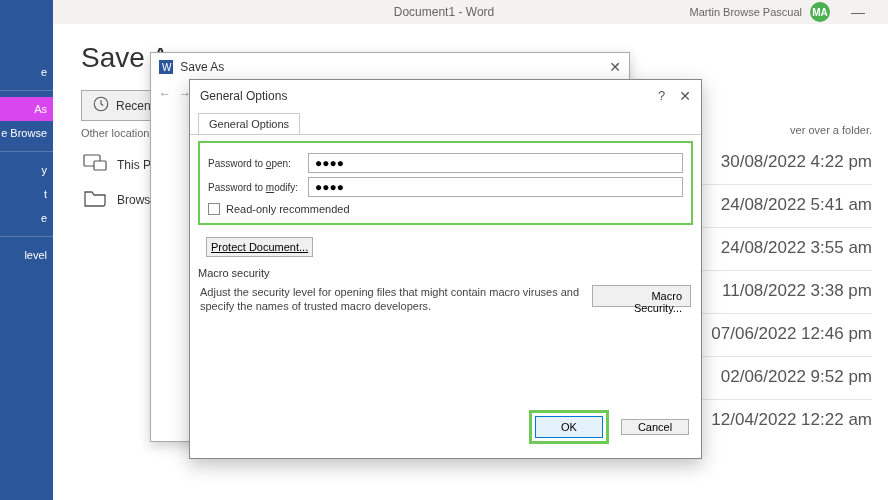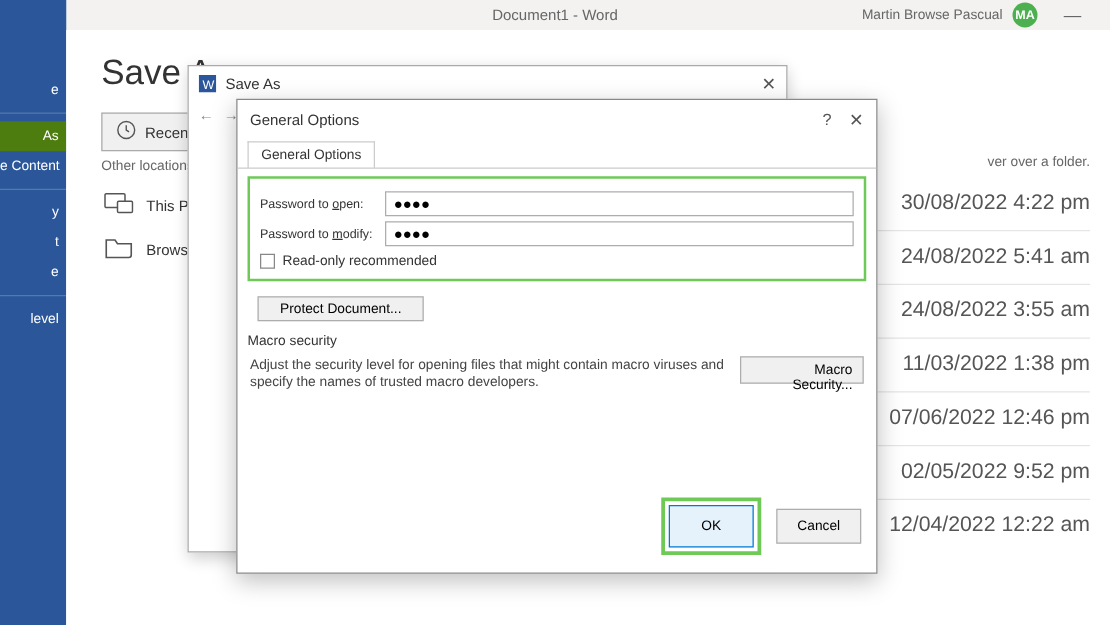--- a/index.html
+++ b/index.html
@@ -16,7 +16,7 @@
   
   .leftnav { position: absolute; top: 0; left: 0; width: 53px; height: 500px; background: #2b579a; color: #fff; font-size: 11px; padding-top: 60px; }
   .leftnav .item { padding: 6px 6px 6px 0; text-align: right; white-space: nowrap; overflow: hidden; }
-  .leftnav .item.active { background: #4d7c0f; }
+  .leftnav .item.active { background: #d946ef; }
   .leftnav .sep { border-top: 1px solid rgba(255,255,255,0.2); margin: 6px 0; }
 
   

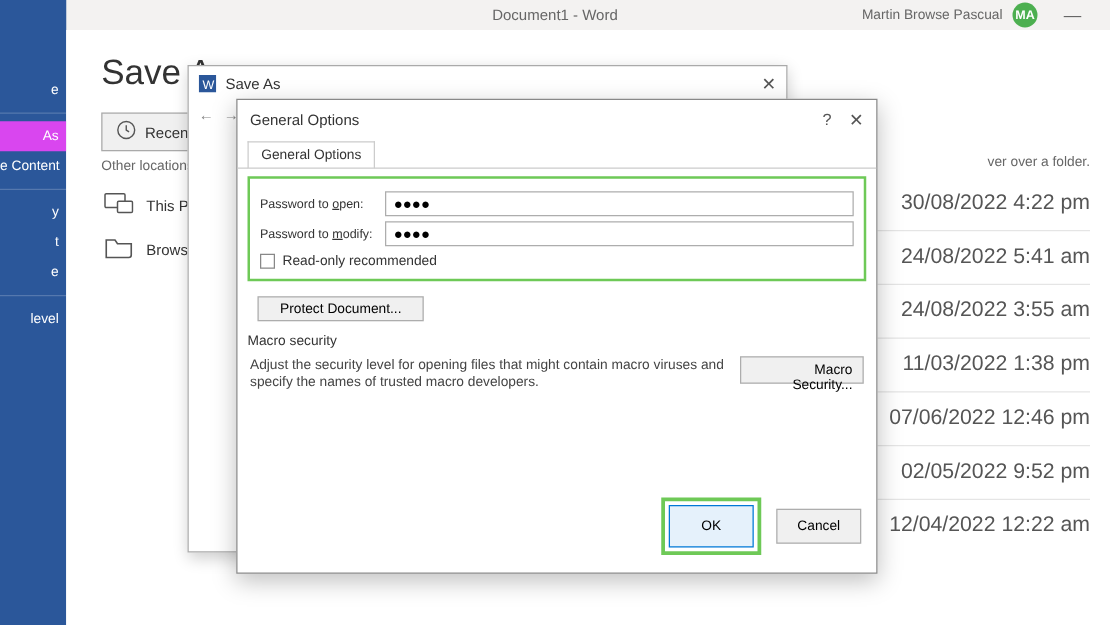--- a/index.html
+++ b/index.html
@@ -93,7 +93,7 @@
   <div class="item">e</div>
   <div class="sep"></div>
   <div class="item active">As</div>
-  <div class="item">e Content</div>
+  <div class="item">e Browse</div>
   <div class="sep"></div>
   <div class="item">y</div>
   <div class="item">t</div>

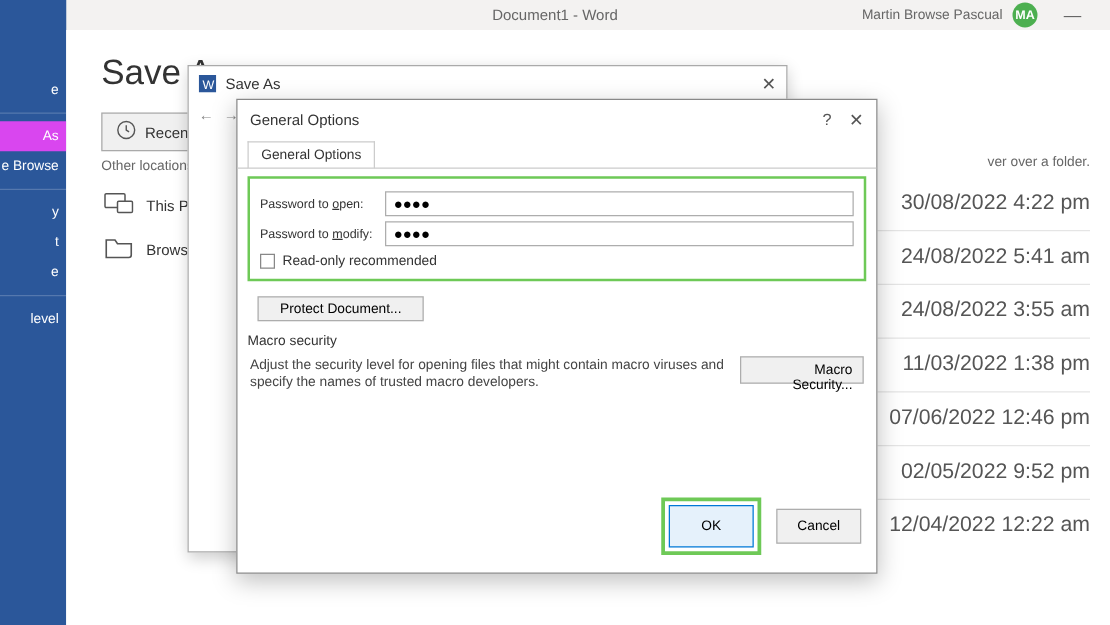--- a/index.html
+++ b/index.html
@@ -67,7 +67,7 @@
   .go-input { flex: 1; height: 20px; border: 1px solid #adadad; padding: 0 6px; font-size: 12px; font-family: inherit; }
   .chkrow { display: flex; align-items: center; gap: 6px; margin-top: 6px; font-size: 11px; }
   .chk { width: 12px; height: 12px; border: 1px solid #888; display: inline-block; }
-  .protect-btn { margin: 4px 0 6px 8px; padding: 3px 17px; border: 1px solid #adadad; background: #f0f0f0; font-size: 11px; }
+  .protect-btn { margin: 4px 0 6px 8px; padding: 3px 4px; border: 1px solid #adadad; background: #f0f0f0; font-size: 11px; text-decoration: underline; }
   .macro-area { display: flex; gap: 12px; margin-top: 4px; padding: 0 2px; }
   .macro-text { font-size: 11px; color: #444; max-width: 380px; line-height: 1.3; }
   .macro-btn { padding: 4px 8px; border: 1px solid #adadad; background: #f0f0f0; font-size: 11px; height: 22px; margin-left: auto; text-align: right; }

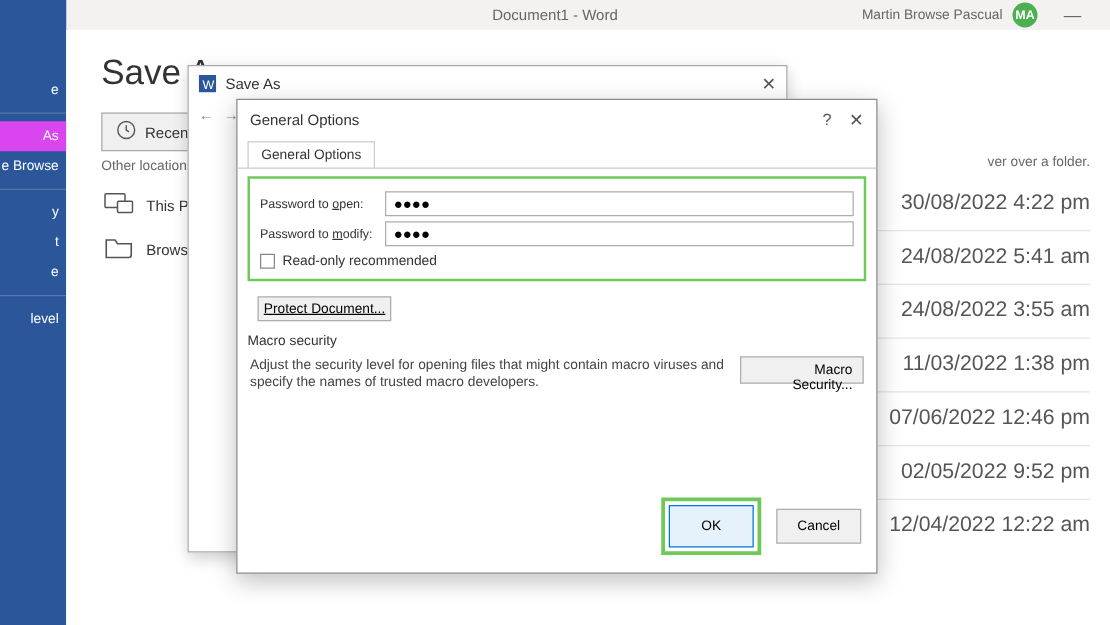--- a/index.html
+++ b/index.html
@@ -197,7 +197,7 @@
               <div class="folder-path"></div>
             </div>
           </div>
-          <div class="folder-date">11/03/2022 1:38 pm</div>
+          <div class="folder-date">11/08/2022 3:38 pm</div>
         </div>
         <div class="folder-row">
           <div class="folder-left">

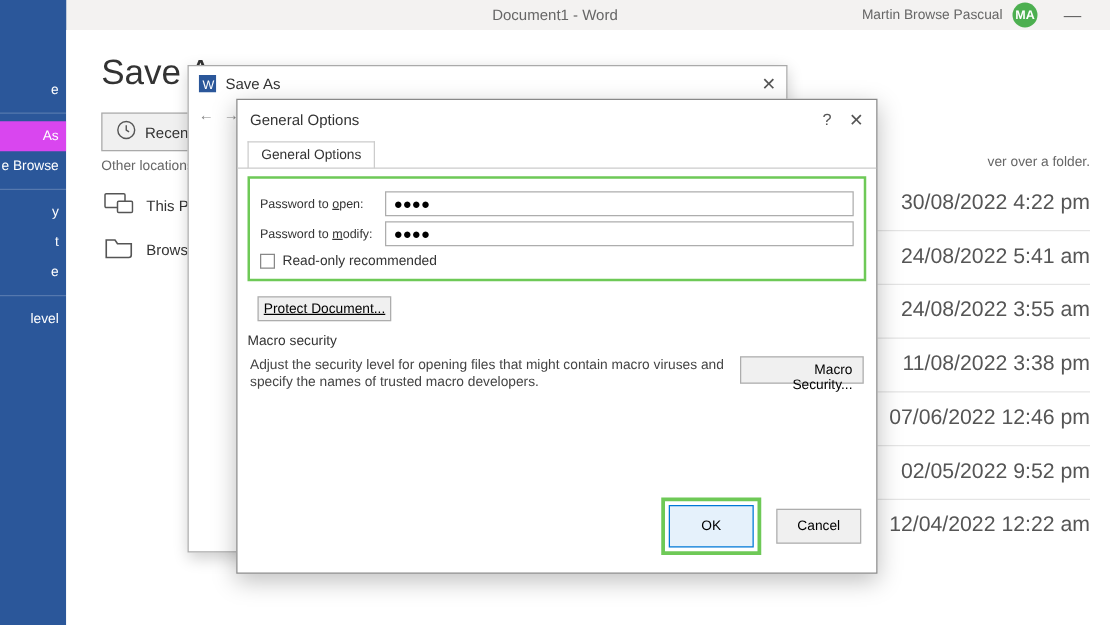--- a/index.html
+++ b/index.html
@@ -221,7 +221,7 @@
               <div class="folder-path">Documents</div>
             </div>
           </div>
-          <div class="folder-date">02/05/2022 9:52 pm</div>
+          <div class="folder-date">02/06/2022 9:52 pm</div>
         </div>
         <div class="folder-row">
           <div class="folder-left">

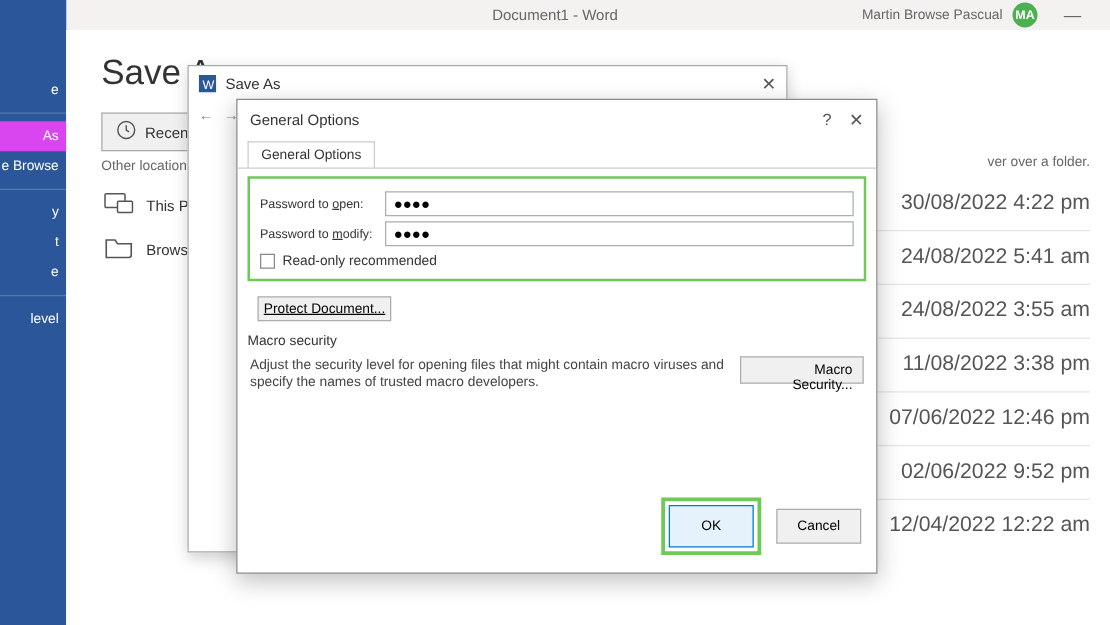--- a/index.html
+++ b/index.html
@@ -73,7 +73,7 @@
   .macro-btn { padding: 4px 8px; border: 1px solid #adadad; background: #f0f0f0; font-size: 11px; height: 22px; margin-left: auto; text-align: right; }
   .buttons-row { position: absolute; bottom: 10px; right: 12px; display: flex; gap: 10px; align-items: center; }
   .ok-highlight { border: 3px solid #6ec957; padding: 3px; }
-  .okbtn { width: 68px; height: 34px; border: 1px solid #0078d7; background: #e5f1fb; font-size: 11px; }
+  .okbtn { width: 68px; height: 22px; border: 1px solid #0078d7; background: #e5f1fb; font-size: 11px; }
   .cancelbtn { width: 68px; height: 28px; border: 1px solid #adadad; background: #f0f0f0; font-size: 11px; margin-left: 2px; }
 </style>
 </head>

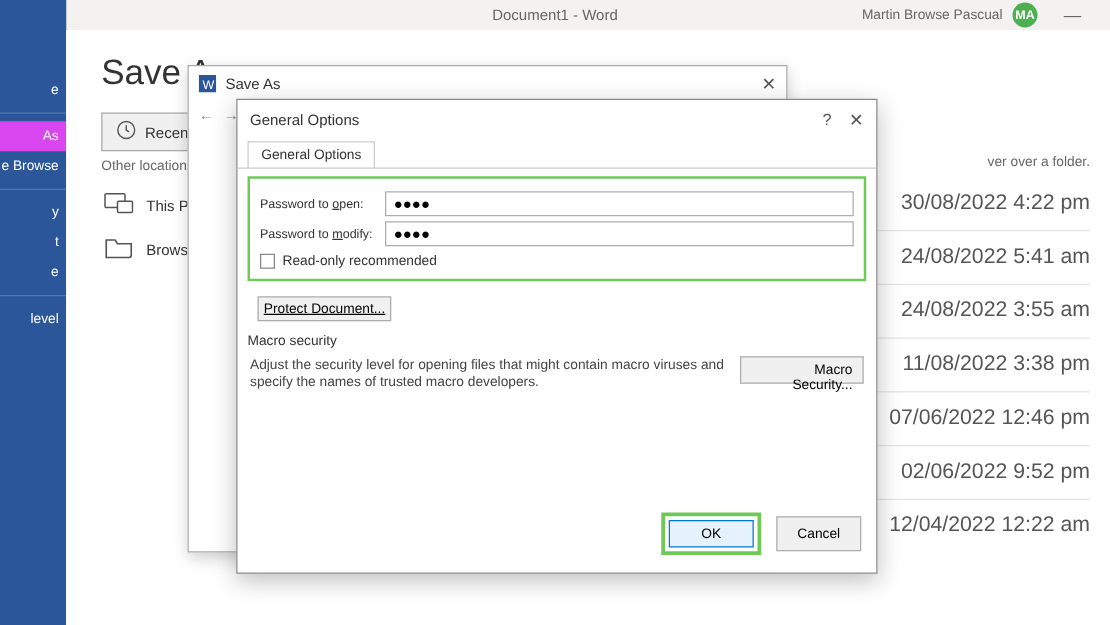--- a/index.html
+++ b/index.html
@@ -74,7 +74,7 @@
   .buttons-row { position: absolute; bottom: 10px; right: 12px; display: flex; gap: 10px; align-items: center; }
   .ok-highlight { border: 3px solid #6ec957; padding: 3px; }
   .okbtn { width: 68px; height: 22px; border: 1px solid #0078d7; background: #e5f1fb; font-size: 11px; }
-  .cancelbtn { width: 68px; height: 28px; border: 1px solid #adadad; background: #f0f0f0; font-size: 11px; margin-left: 2px; }
+  .cancelbtn { width: 68px; height: 16px; border: 1px solid #adadad; background: #f0f0f0; font-size: 11px; margin-left: 2px; }
 </style>
 </head>
 <body>

